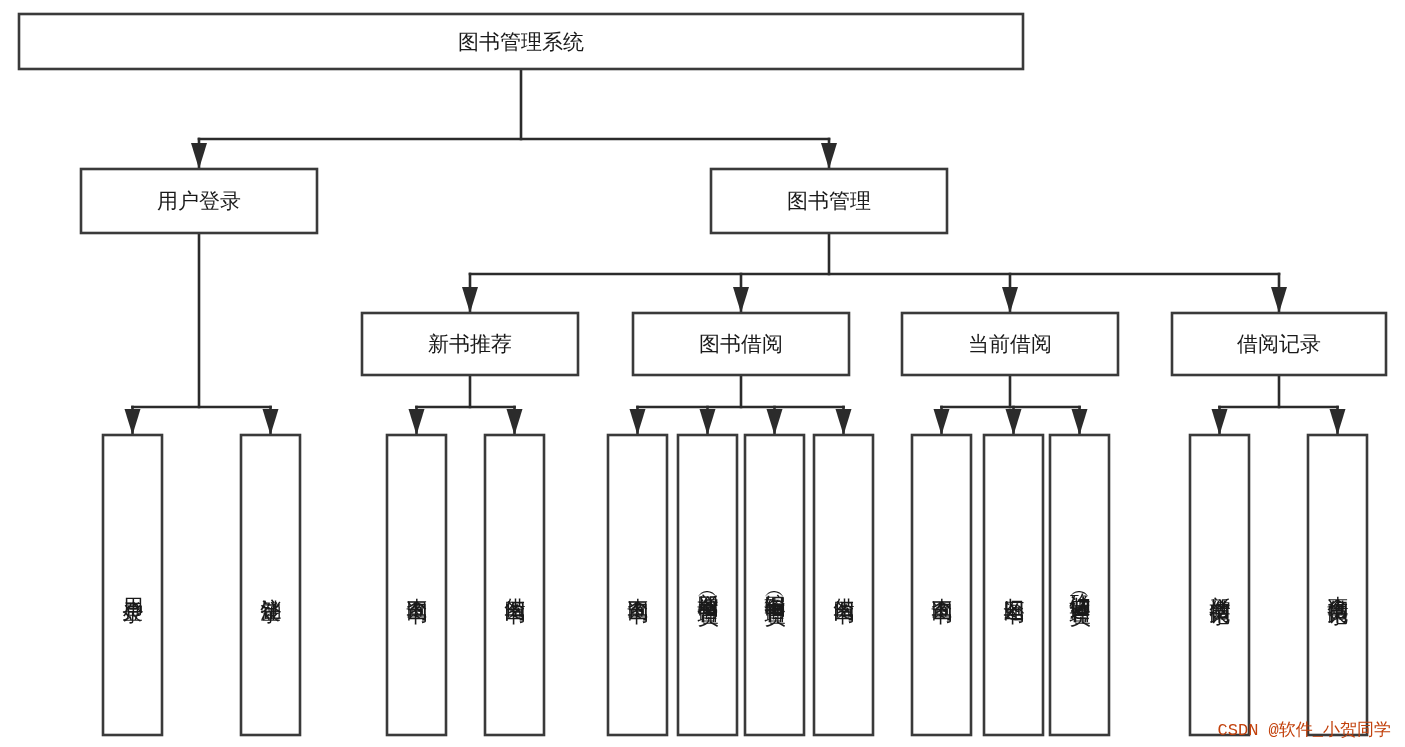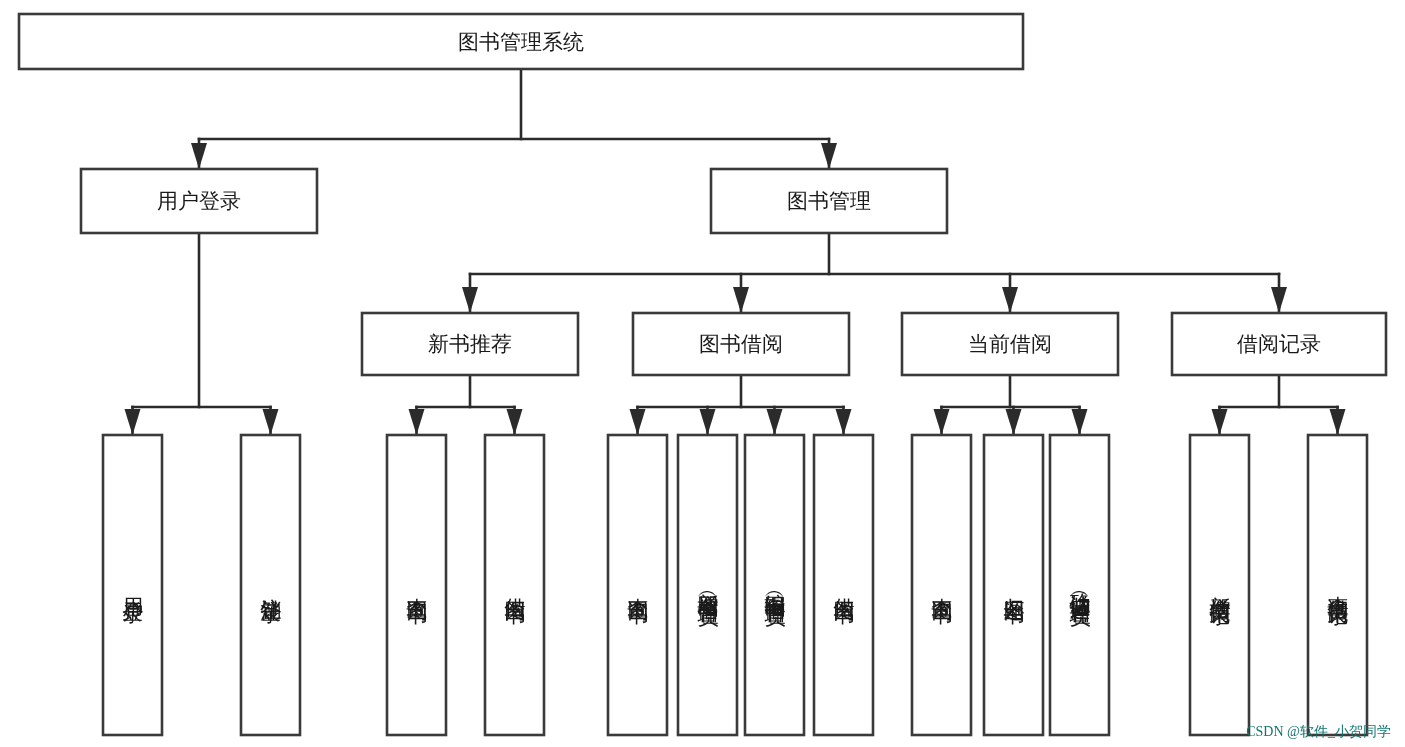--- a/index.html
+++ b/index.html
@@ -68,9 +68,9 @@
     position: absolute;
     right: 14px;
     bottom: 6px;
-    font-family: Liberation Serif, serif;
-    font-size: 14px;
-    color: #0f766e;
+    font-family: Liberation Mono, monospace;
+    font-size: 17px;
+    color: #c2410c;
     white-space: nowrap;
     user-select: none;
   }

